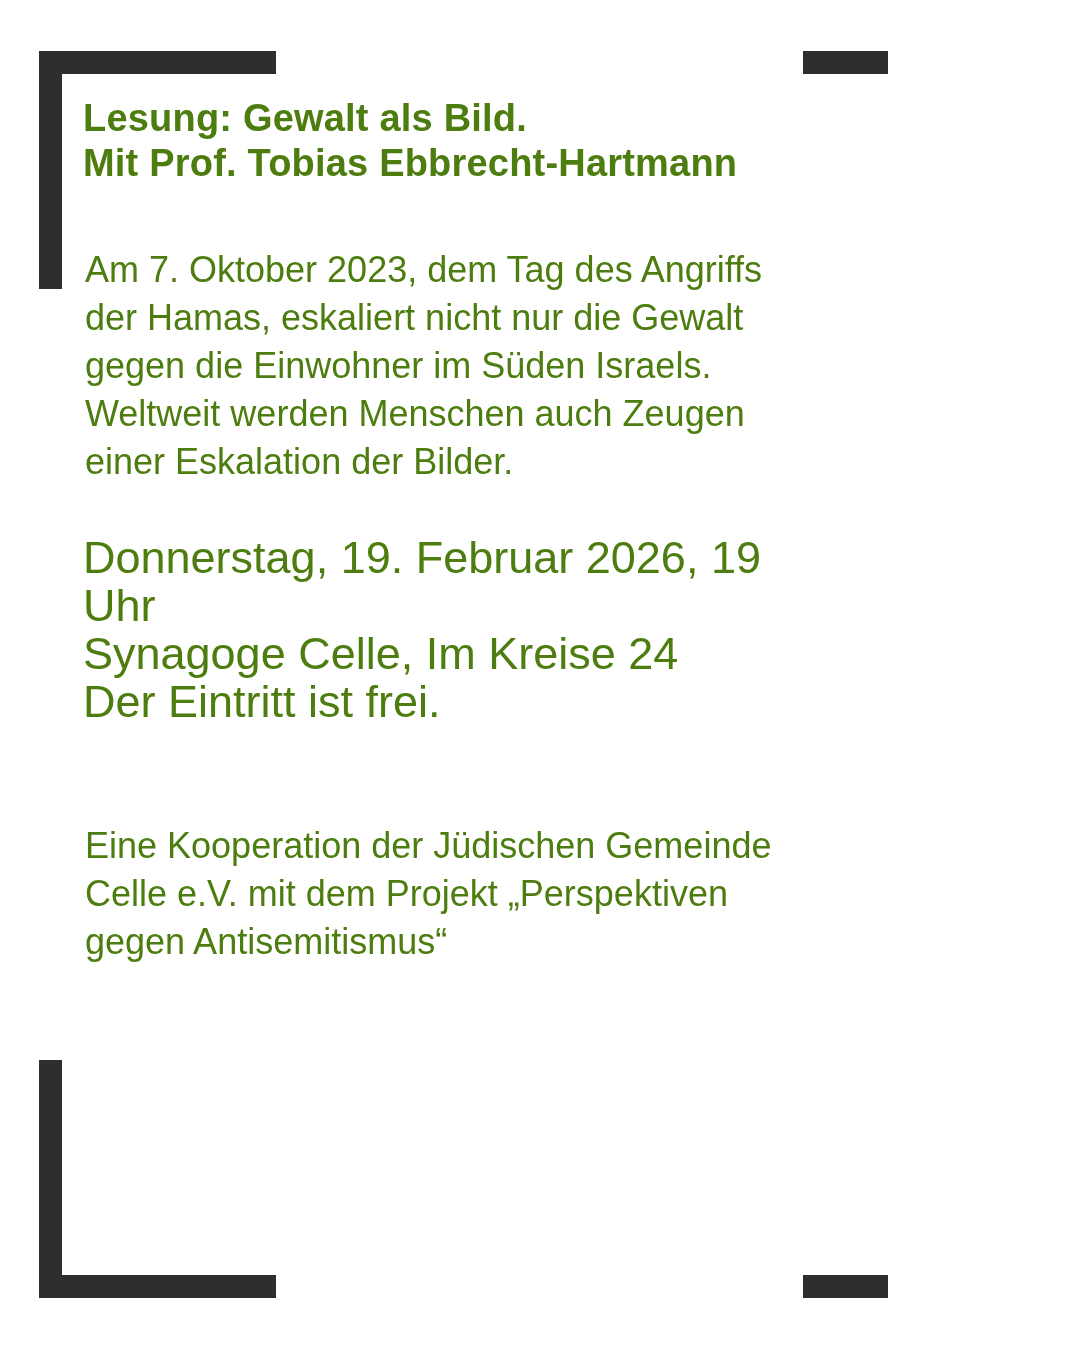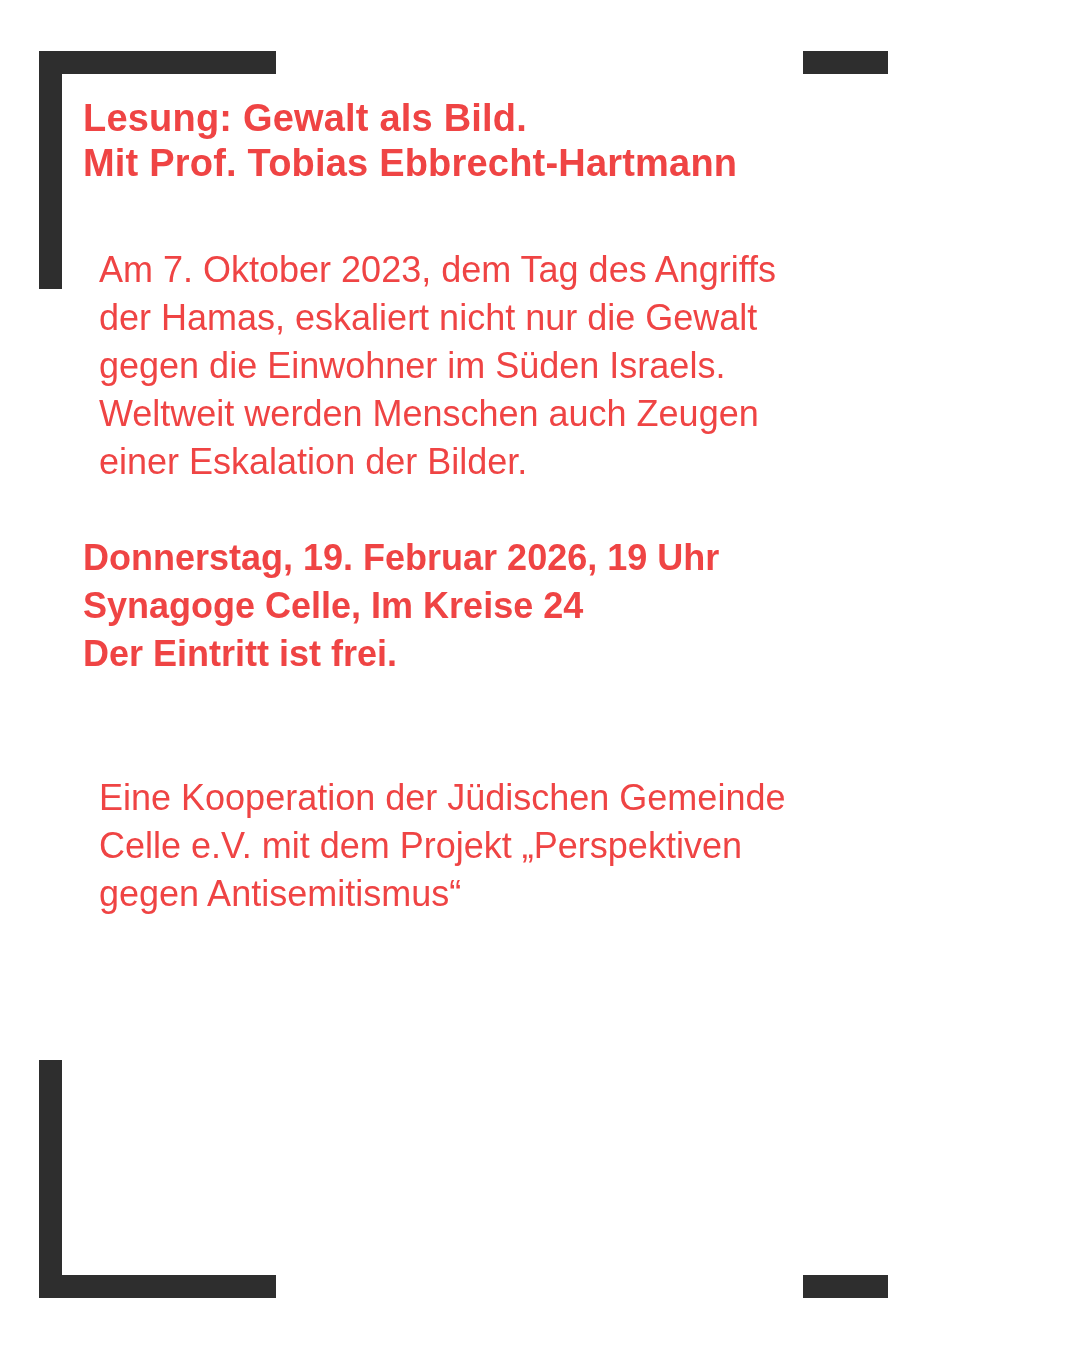--- a/index.html
+++ b/index.html
@@ -14,7 +14,7 @@
     background: #ffffff;
     overflow: hidden;
     font-family: "Liberation Sans", "DejaVu Sans", sans-serif;
-    color: #ef4444;
+    color: #4d7c0f;
   }
   
   .bracket {

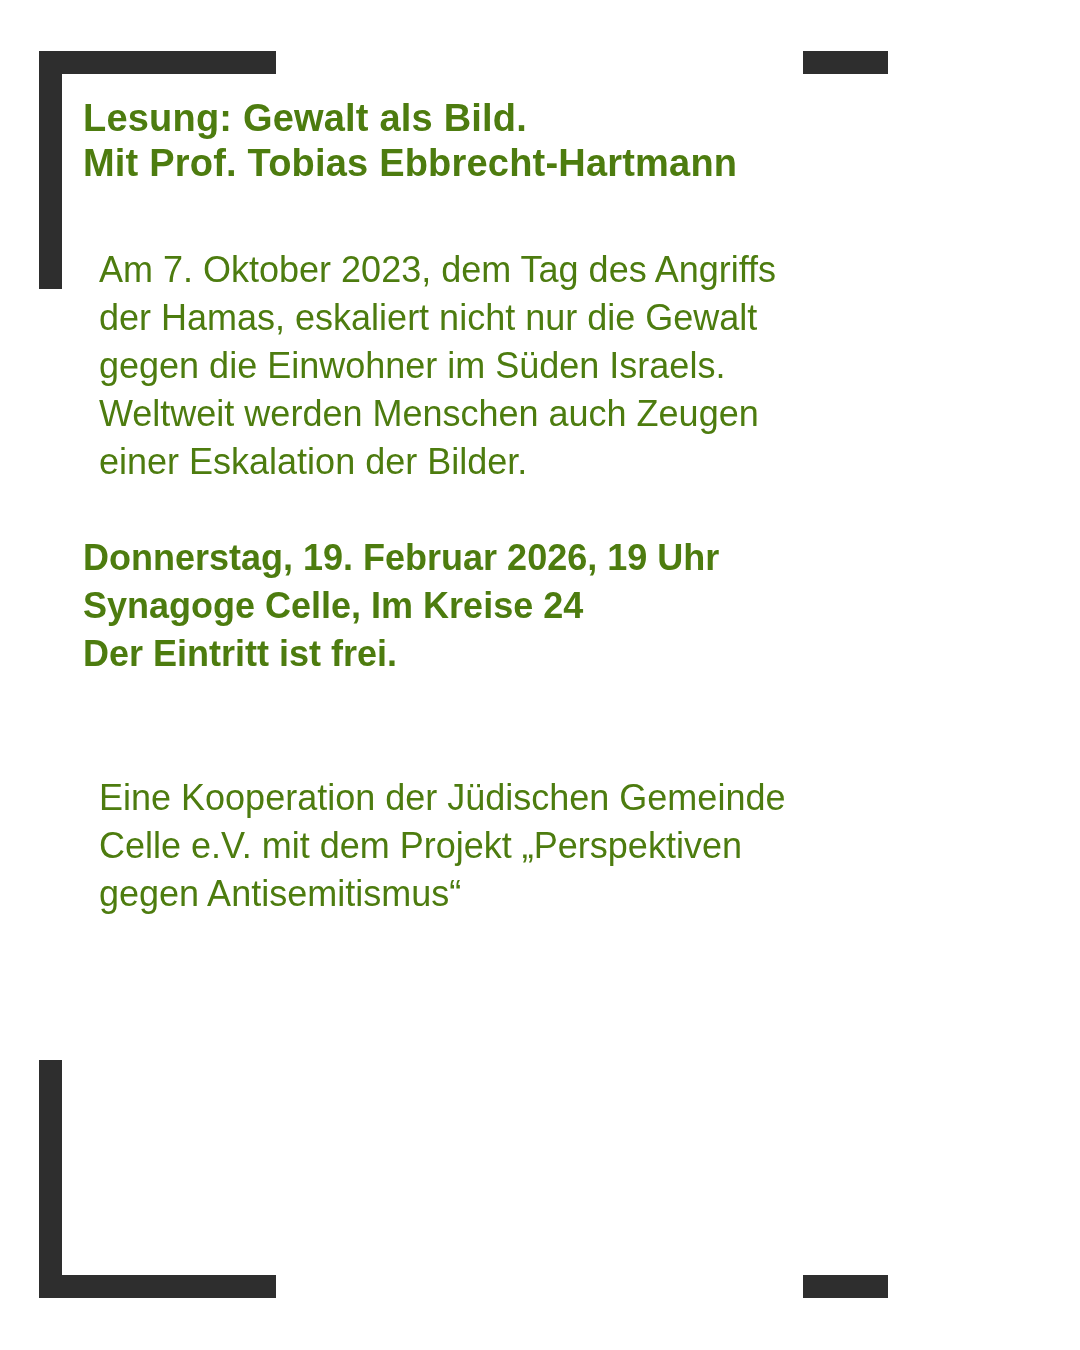--- a/index.html
+++ b/index.html
@@ -67,7 +67,7 @@
     line-height: 48px;
     font-weight: 400;
     white-space: pre-line;
-    margin: 16px;
+    margin: 2px;
   }
   .para-1 { margin-top: 60px; }
   .para-2 { margin-top: 50px; }

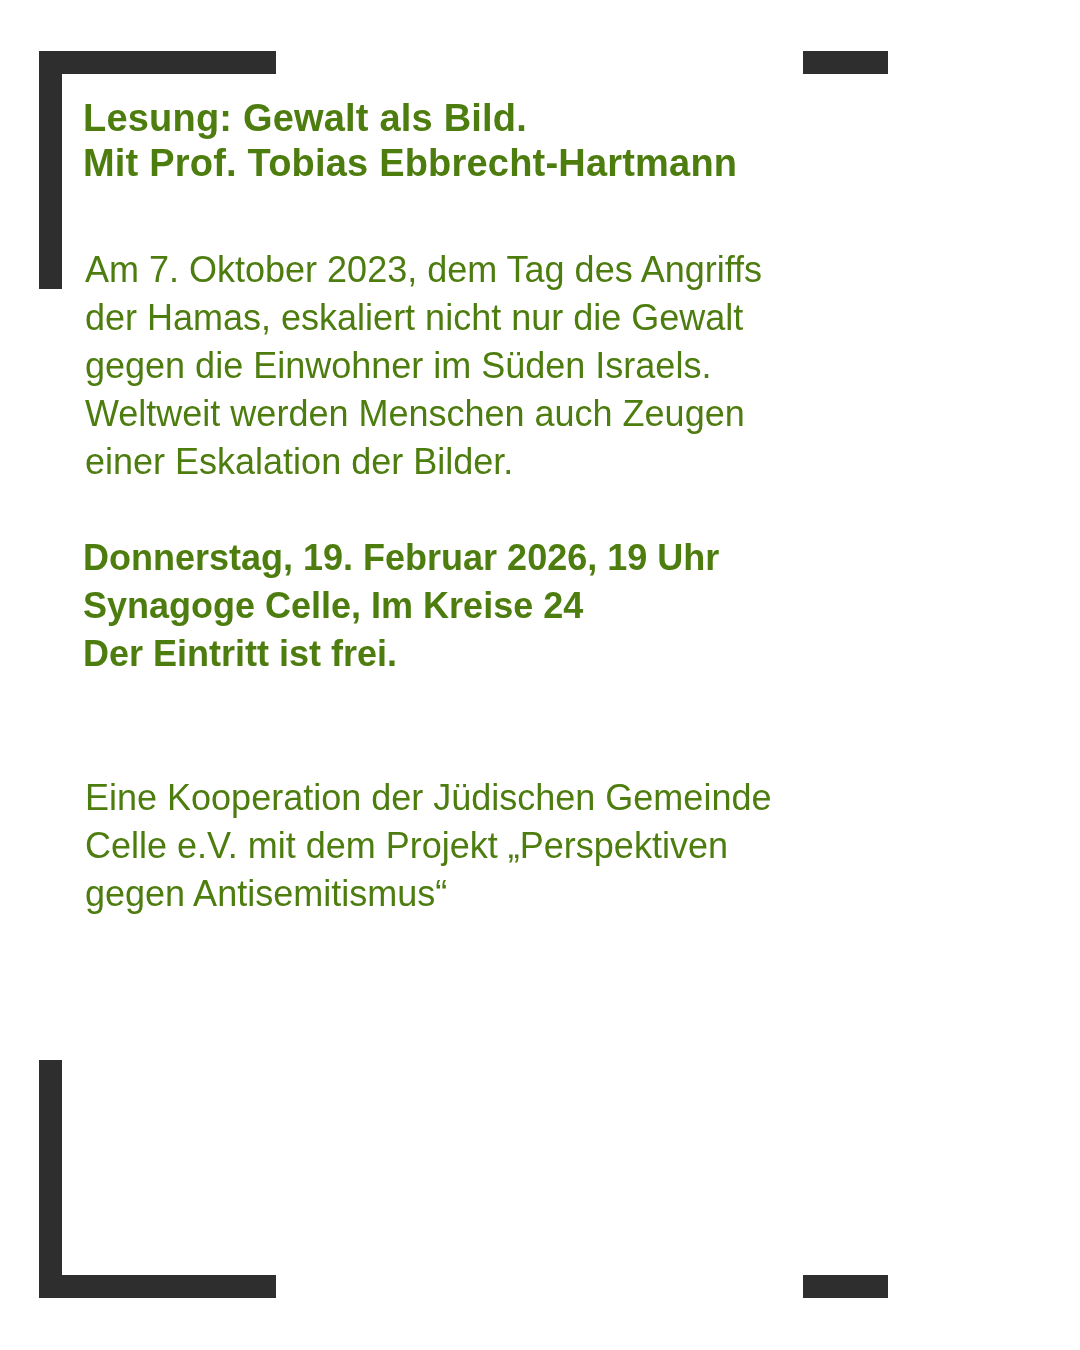--- a/index.html
+++ b/index.html
@@ -72,9 +72,9 @@
   .para-1 { margin-top: 60px; }
   .para-2 { margin-top: 50px; }
   .event-details {
-    font-size: 36px;
+    font-size: 45px;
     line-height: 48px;
-    font-weight: 700;
+    font-weight: 400;
     white-space: pre-line;
     margin: 48px 0 0 0;
   }

